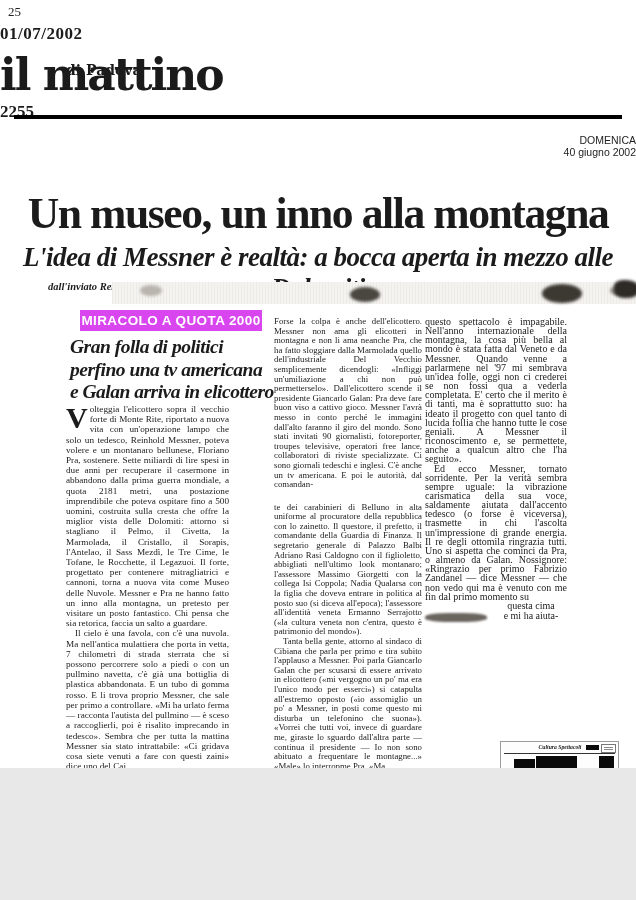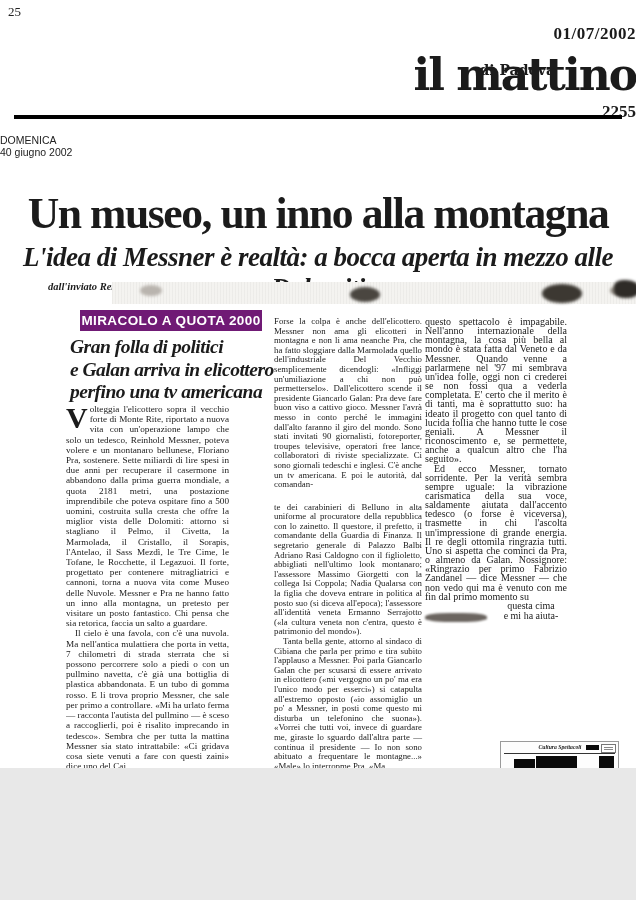--- a/index.html
+++ b/index.html
@@ -10,7 +10,7 @@
 
   
   #page-number{left:8px;top:4px;font-size:13px;color:#222;}
-  #masthead{left:0;top:24px;width:636px;text-align:right;}
+  #masthead{left:0;top:24px;width:636px;text-align:left;}
   #mast-date{font-size:17px;font-weight:bold;letter-spacing:.5px;}
   #mast-logo-wrap{position:relative;display:inline-block;margin-top:-2px;}
   #mast-edition{position:absolute;left:66px;top:20px;font-size:14px;font-weight:bold;

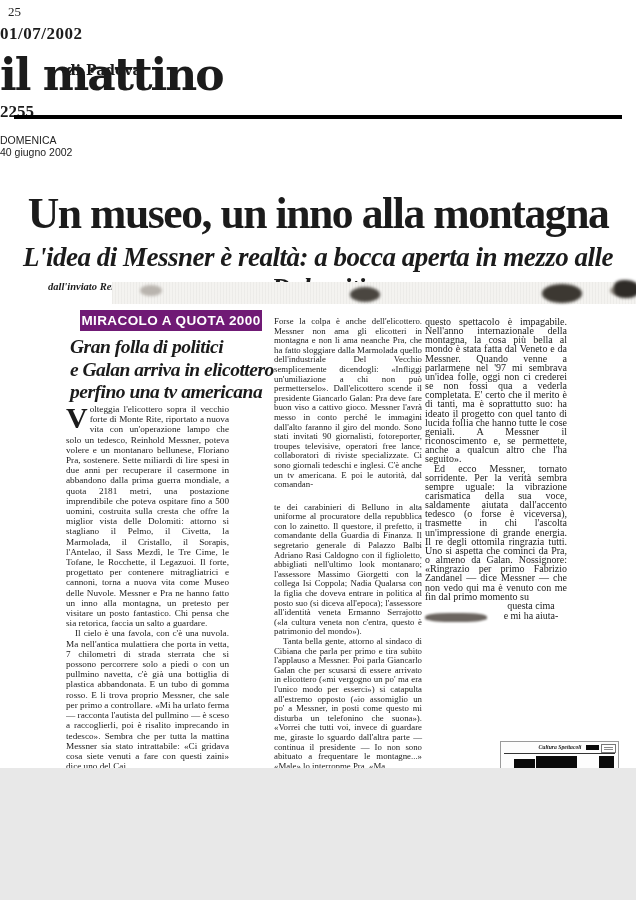--- a/index.html
+++ b/index.html
@@ -19,7 +19,7 @@
               letter-spacing:-2px;line-height:66px;transform:scaleY(1.02);}
   #mast-issue{font-size:17px;font-weight:bold;margin-top:-6px;}
   #mast-rule{left:14px;top:115px;width:608px;height:4px;background:#000;}
-  #daybox{left:0;top:134px;width:636px;text-align:left;
+  #daybox{left:0;top:134px;width:636px;text-align:right;
           font-family:"Liberation Sans",sans-serif;font-size:10.5px;color:#222;line-height:12px;}
 
   

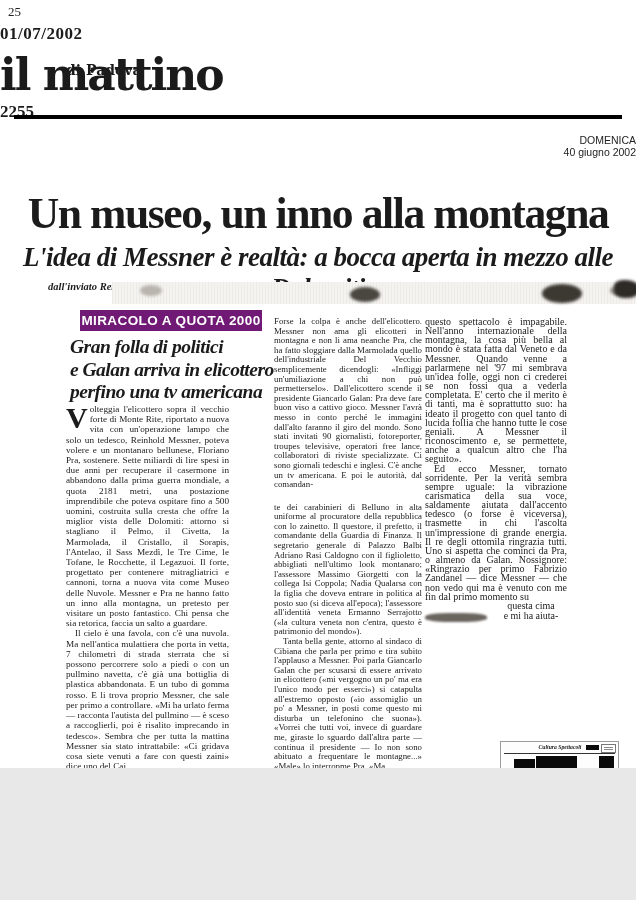--- a/index.html
+++ b/index.html
@@ -46,7 +46,7 @@
   .bodytext p{margin:0;text-indent:9px;}
   .bodytext p.noindent{text-indent:0;}
 
-  #sidebar-box{left:80px;top:310px;width:182px;height:21px;background:#701a75;color:#fff;
+  #sidebar-box{left:80px;top:310px;width:182px;height:21px;background:#d946ef;color:#fff;
      font-family:"Liberation Sans",sans-serif;font-weight:bold;font-size:13.5px;
      text-align:center;line-height:21px;letter-spacing:.4px;}
   #deck{left:70px;top:336px;width:195px;font-weight:bold;font-style:italic;

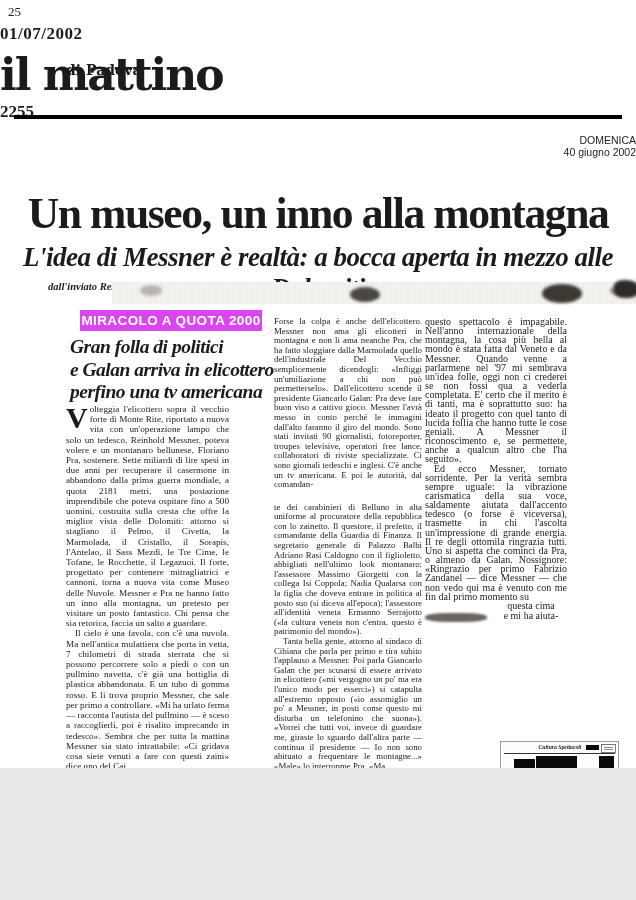--- a/index.html
+++ b/index.html
@@ -134,8 +134,8 @@
   <div class="abs" id="sidebar-box">MIRACOLO A QUOTA 2000</div>
   <div class="abs" id="deck">
     <div class="deck-line">Gran folla di politici</div>
+    <div class="deck-line">perfino una tv americana</div>
     <div class="deck-line">e Galan arriva in elicottero</div>
-    <div class="deck-line">perfino una tv americana</div>
   </div>
 
   <div class="abs bodytext" id="col1">

